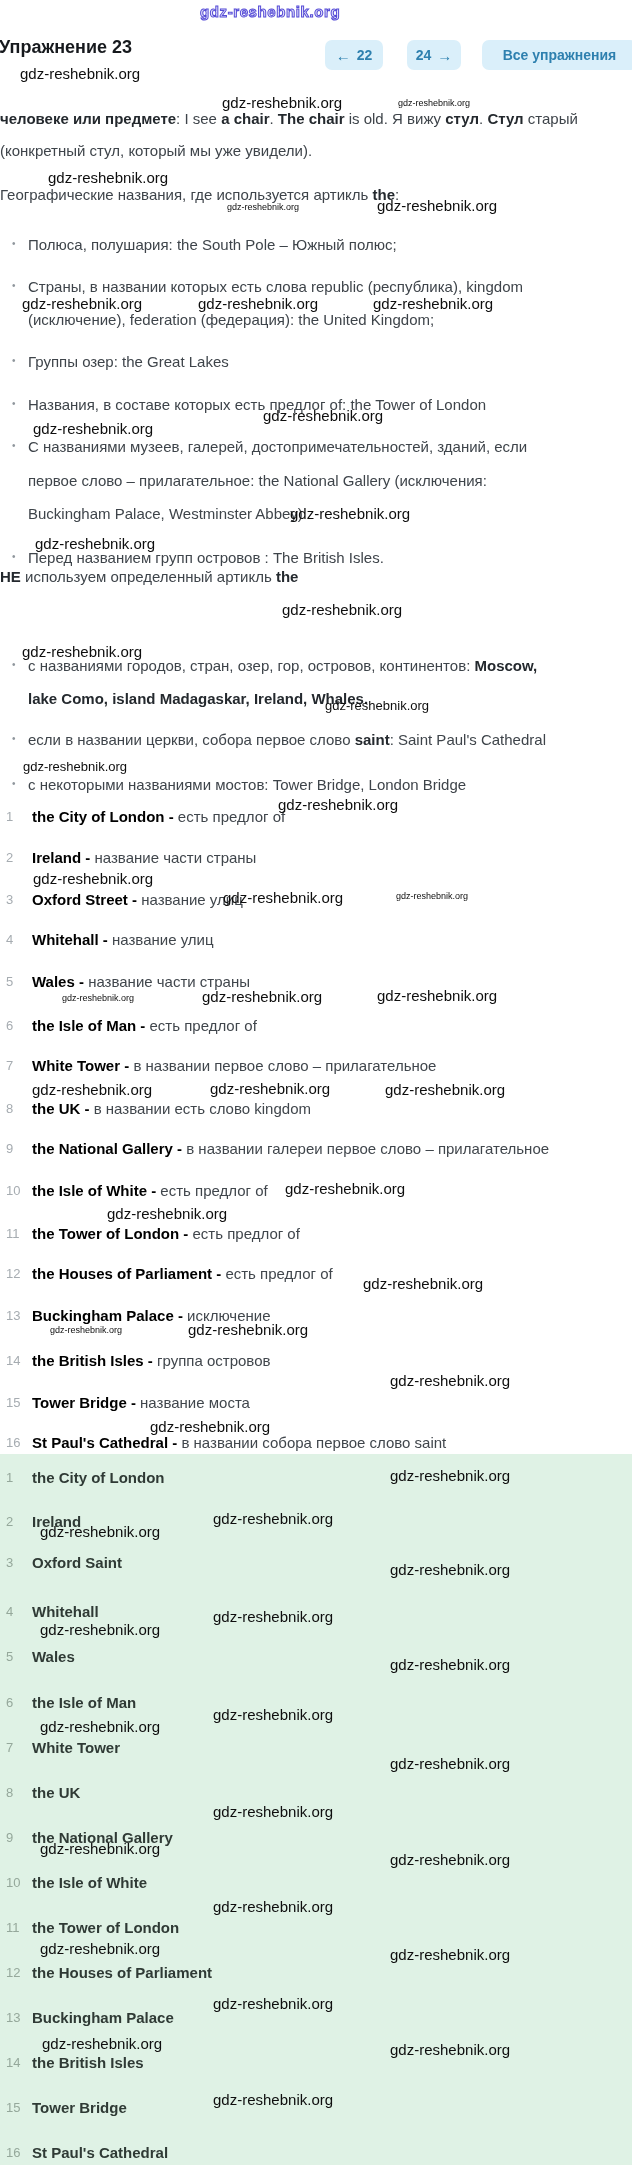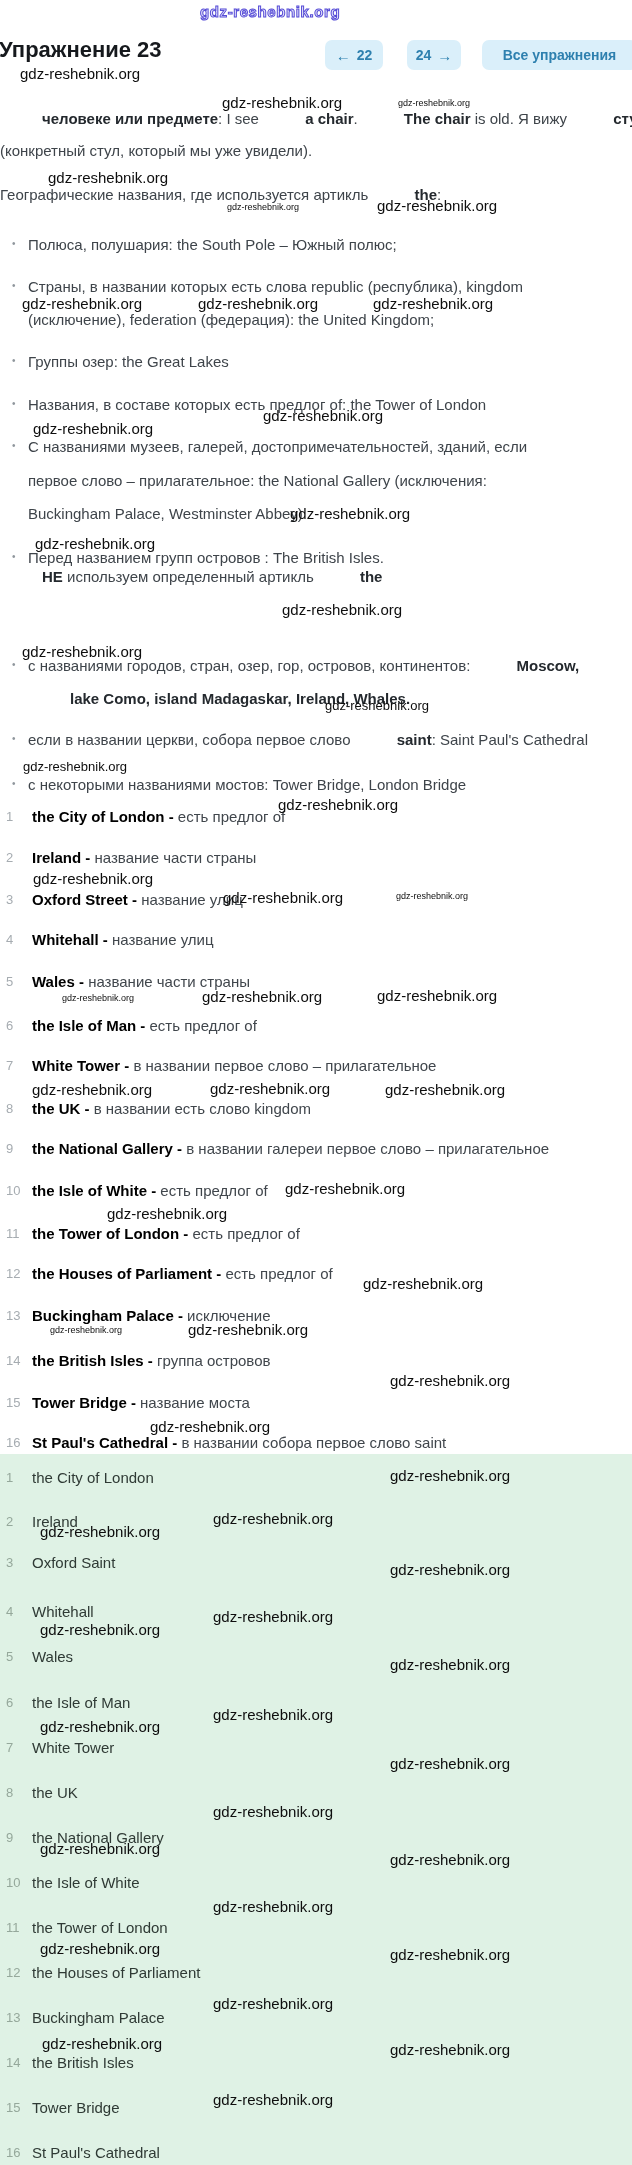--- a/index.html
+++ b/index.html
@@ -7,7 +7,7 @@
         font-family:"Liberation Sans", sans-serif;}
 
   
-  .title{position:absolute;left:-1px;top:37px;font-size:22px;font-weight:700;color:#16191d;white-space:nowrap;}
+  .title{position:absolute;left:-1px;top:37px;font-size:18px;font-weight:700;color:#16191d;white-space:nowrap;}
   .nav-btn{position:absolute;top:40px;height:30px;border:none;border-radius:7px;
            background:var(--btnbg,#daeffa);color:var(--btntx,#2e80af);
            font-family:inherit;font-size:14px;font-weight:600;

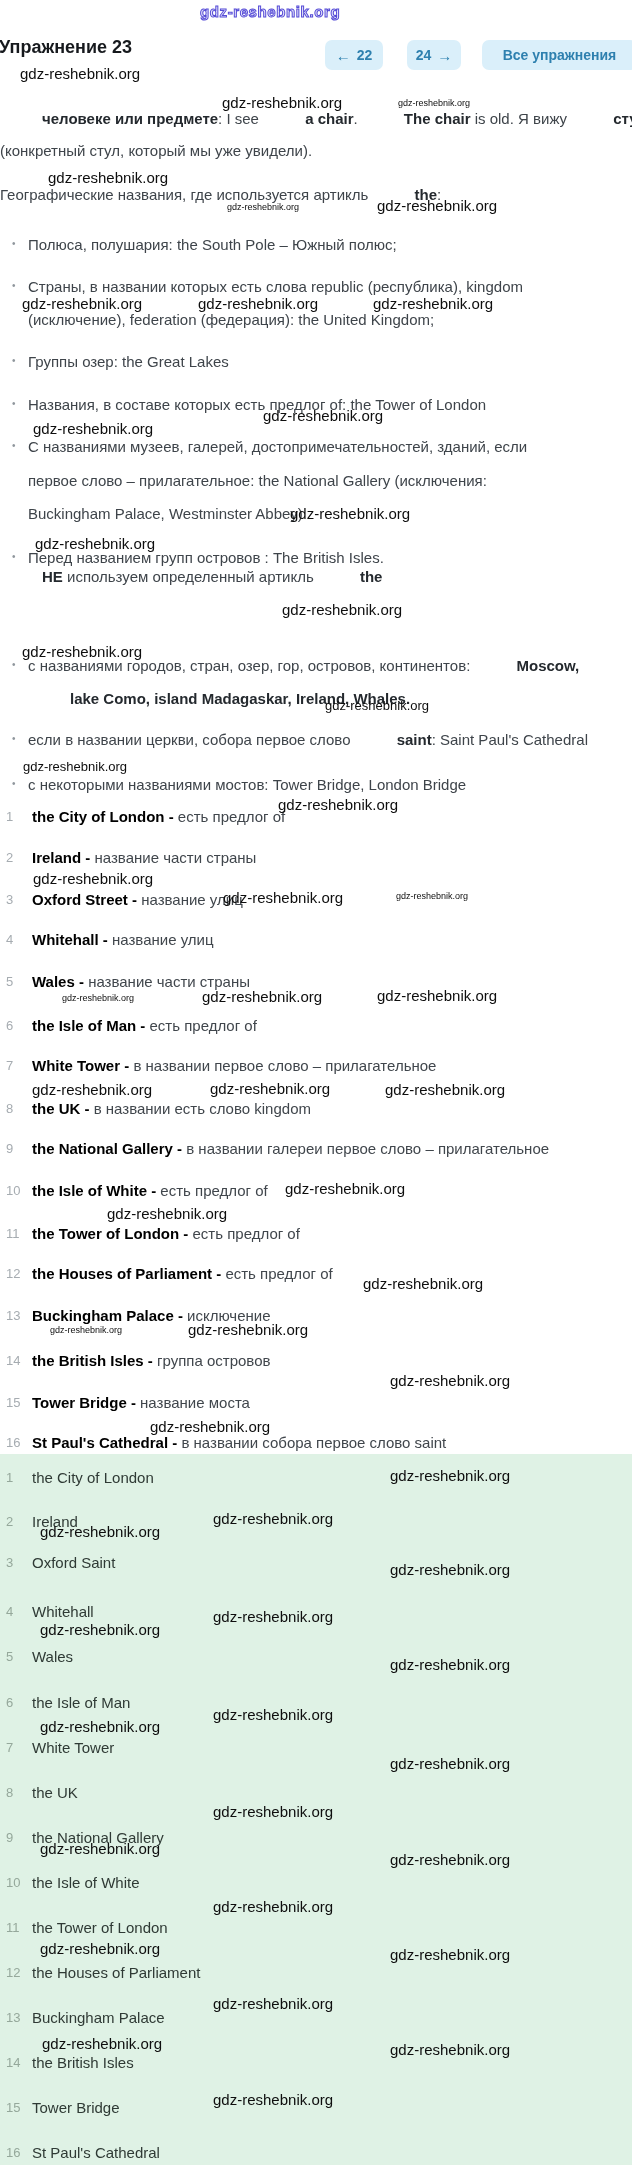--- a/index.html
+++ b/index.html
@@ -23,7 +23,7 @@
   .bl,.ct{left:28px;}
   .dot{position:absolute;left:-16px;top:2px;color:#8f969c;font-size:10px;}
   .s-n{}
-  .s-b{font-weight:700;color:#24292e;margin-left:42px;}
+  .s-b{font-weight:700;color:#24292e;}
   .s-i{}
 
   

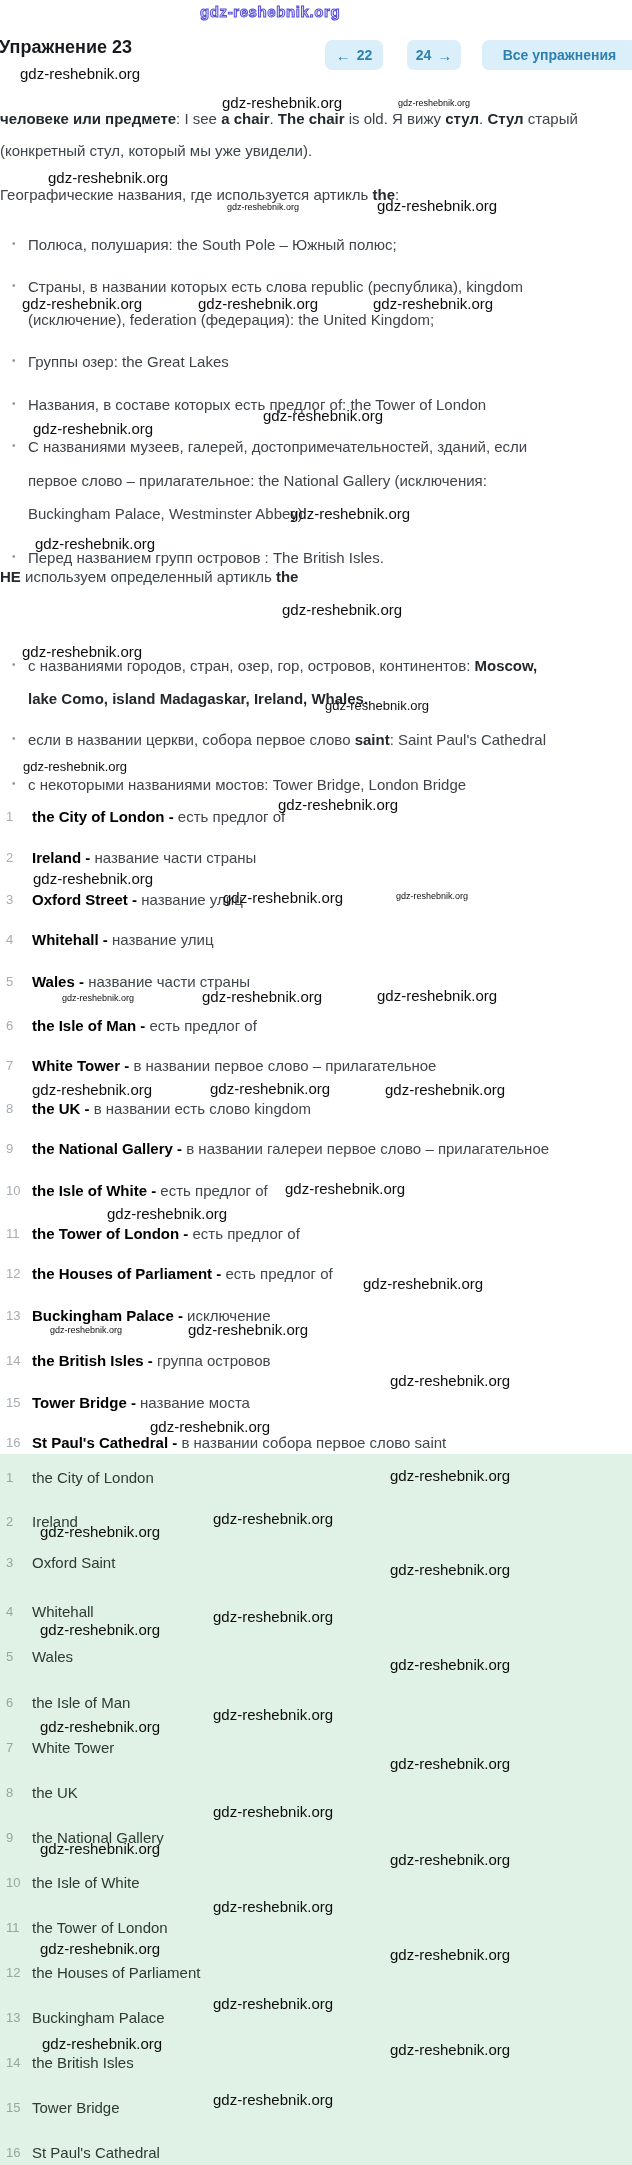--- a/index.html
+++ b/index.html
@@ -37,7 +37,7 @@
   .arow{position:absolute;left:0;width:640px;padding-left:32px;box-sizing:border-box;
         font-size:15px;white-space:nowrap;line-height:1.25;}
   .anum{position:absolute;left:6px;top:1px;font-size:13px;color:#95a89b;}
-  .aterm{font-weight:400;color:#2f3a35;}
+  .aterm{font-weight:700;color:#2f3a35;}
 
   
   .wm{position:absolute;color:#0e0e0e;white-space:nowrap;line-height:1;}

